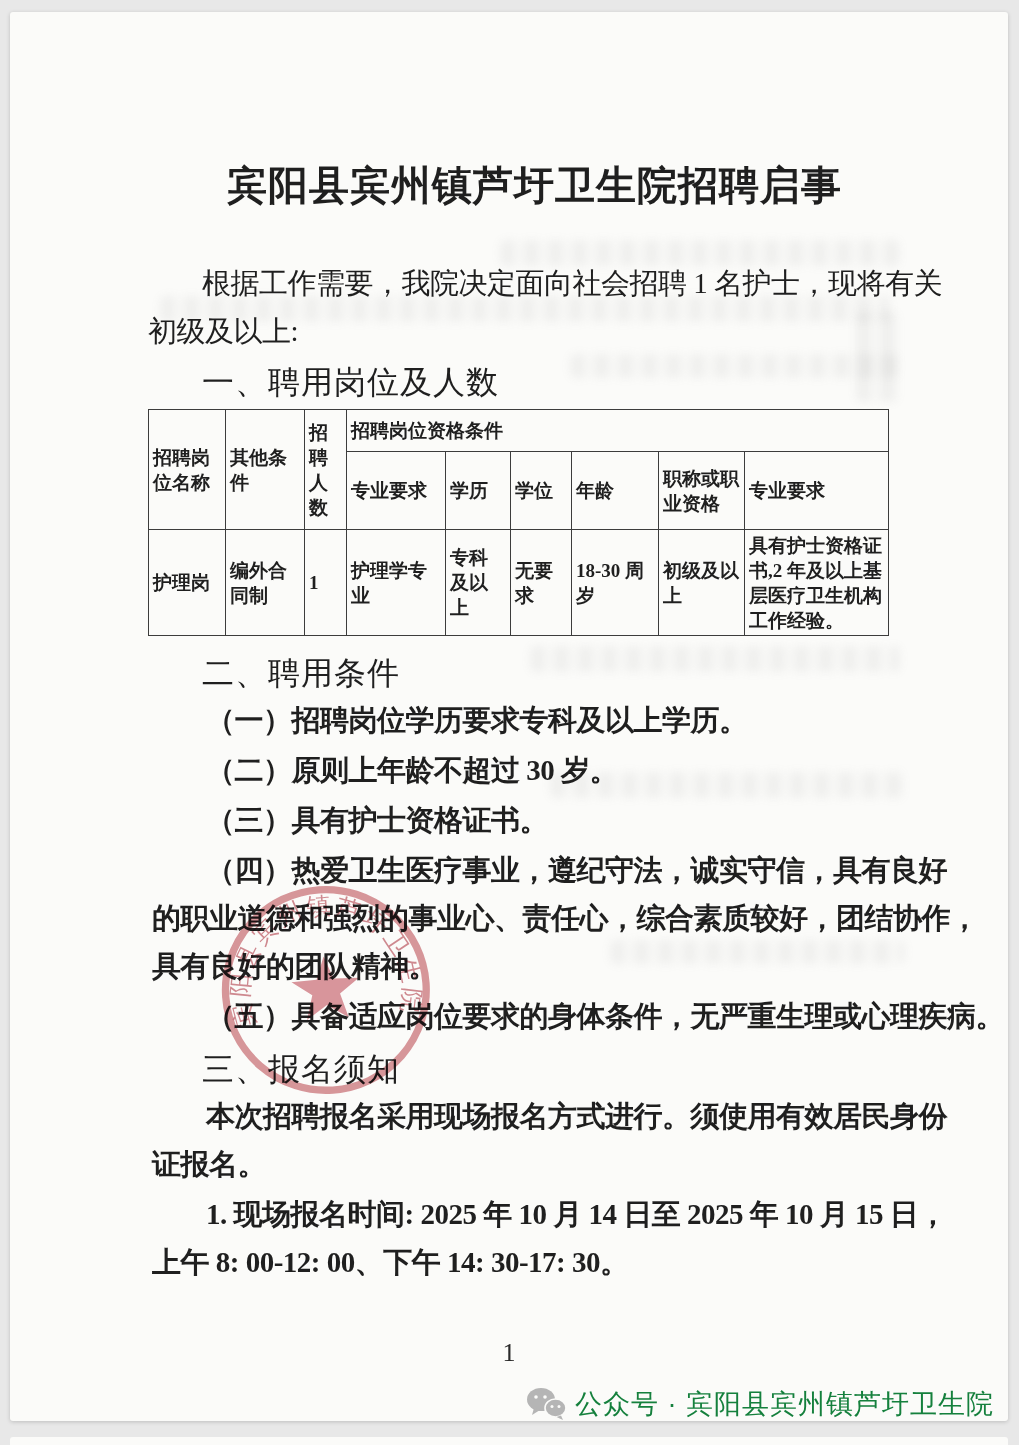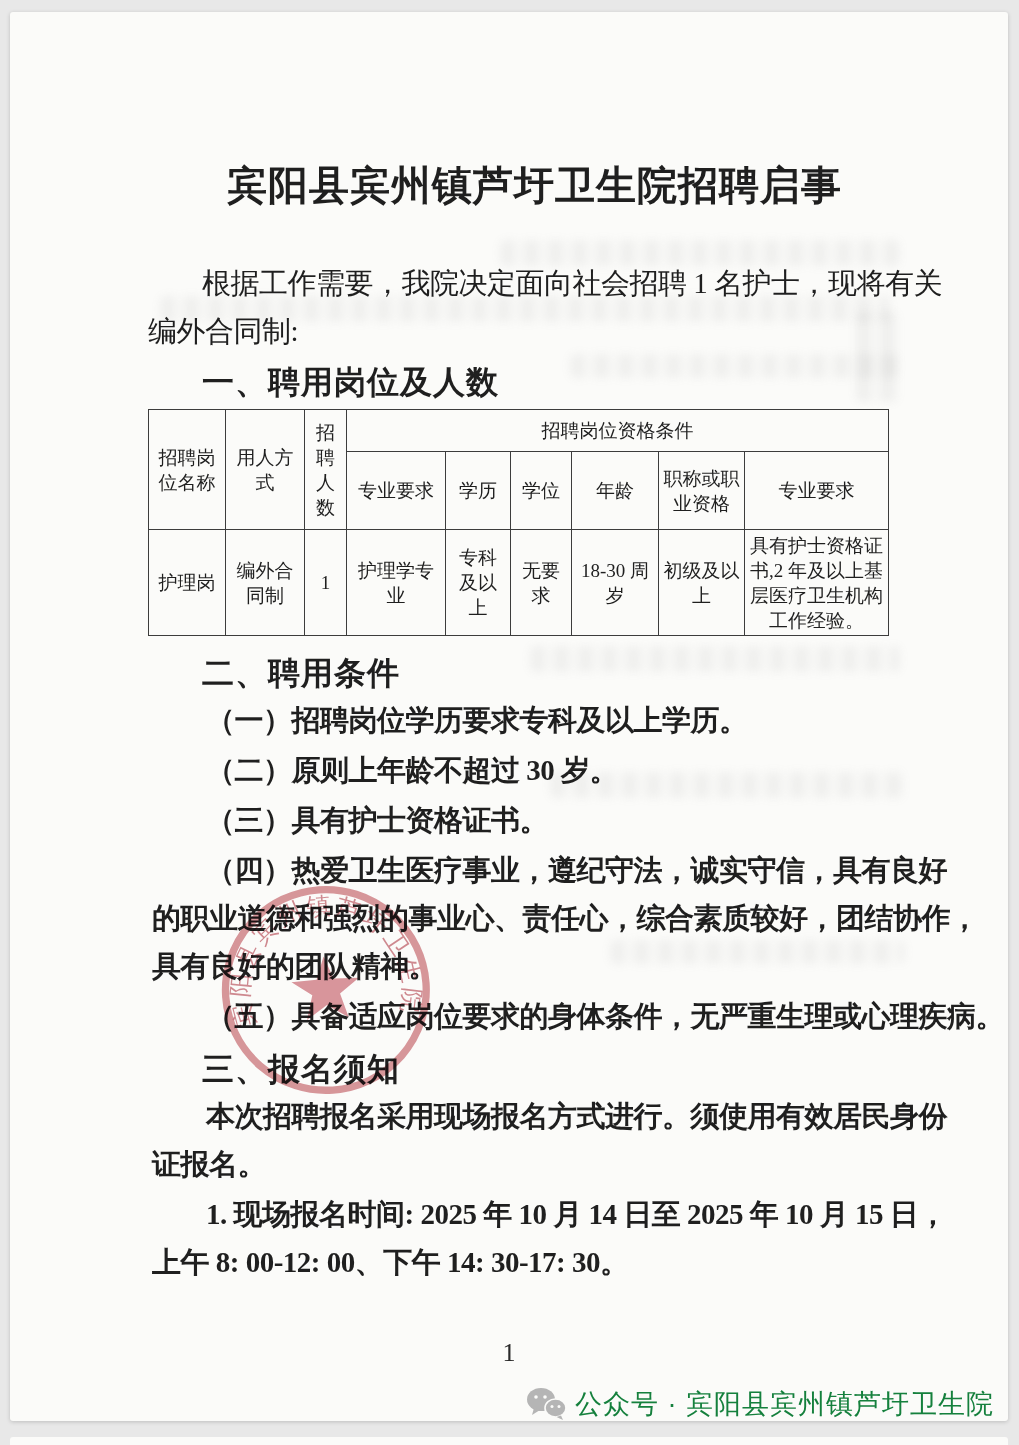--- a/index.html
+++ b/index.html
@@ -92,7 +92,7 @@
 
     <div class="para intro">
       <div class="line ind">根据工作需要，我院决定面向社会招聘 1 名护士，现将有关</div>
-      <div class="line">编外合同制:</div>
+      <div class="line">初级及以上:</div>
     </div>
 
     <h2 class="sec-h h1x">一、聘用岗位及人数</h2>

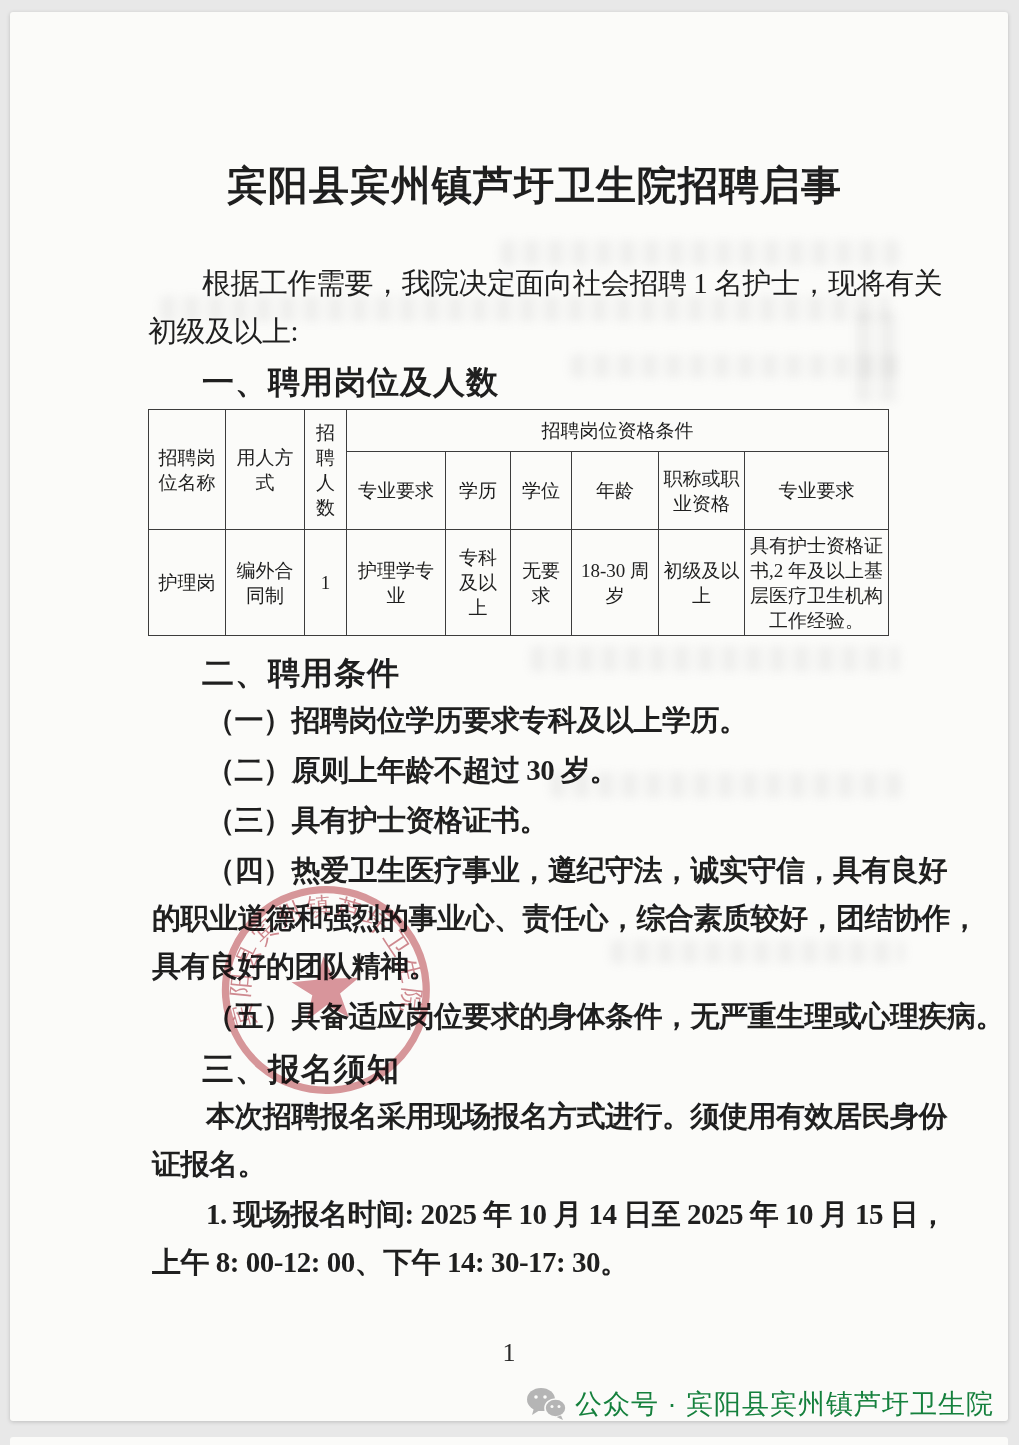--- a/index.html
+++ b/index.html
@@ -29,7 +29,7 @@
   .intro{margin-top:46px;}
   .ind{padding-left:54px;}
   .sec-h{
-    margin:0;padding-left:54px;font-size:32px;font-weight:700;line-height:42px;
+    margin:0;padding-left:54px;font-size:32px;font-weight:400;line-height:42px;
     font-family:"Liberation Sans","DejaVu Sans",sans-serif;
     letter-spacing:1px;
   }

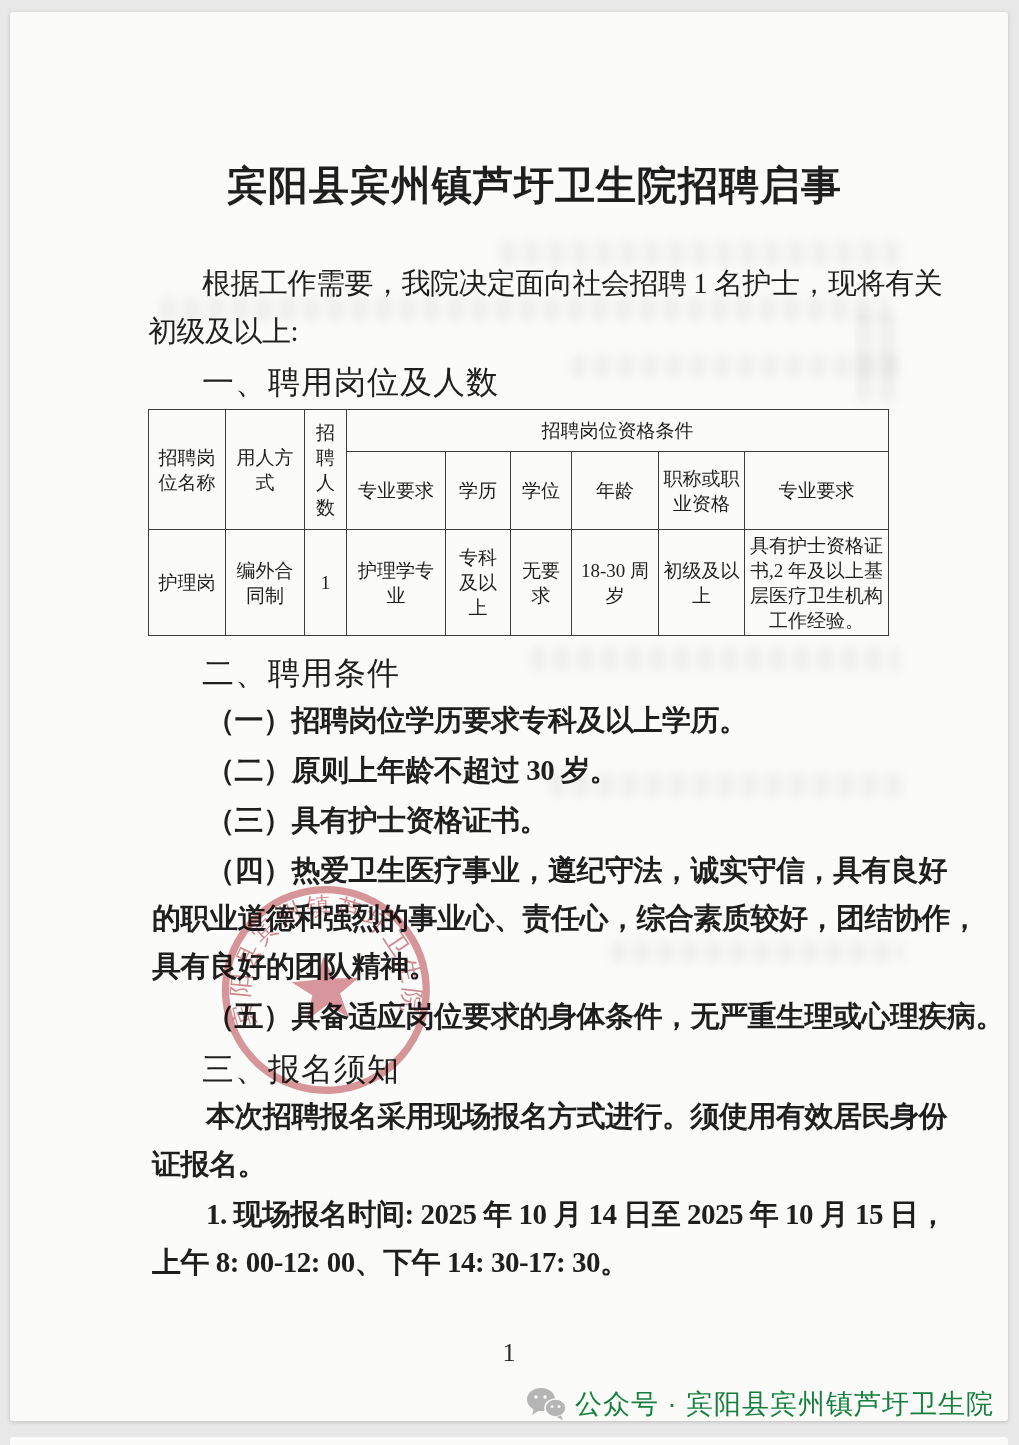--- a/index.html
+++ b/index.html
@@ -42,8 +42,8 @@
     font-size:19px;
   }
   table.jobs td,table.jobs th{
-    border:1.5px solid #3c3c3c;font-weight:400;
-    text-align:center;vertical-align:middle;
+    border:1.5px solid #3c3c3c;font-weight:700;
+    text-align:left;vertical-align:middle;
     word-break:break-all;padding:2px 4px;line-height:25px;
     font-family:"Liberation Serif","DejaVu Serif",serif;
   }

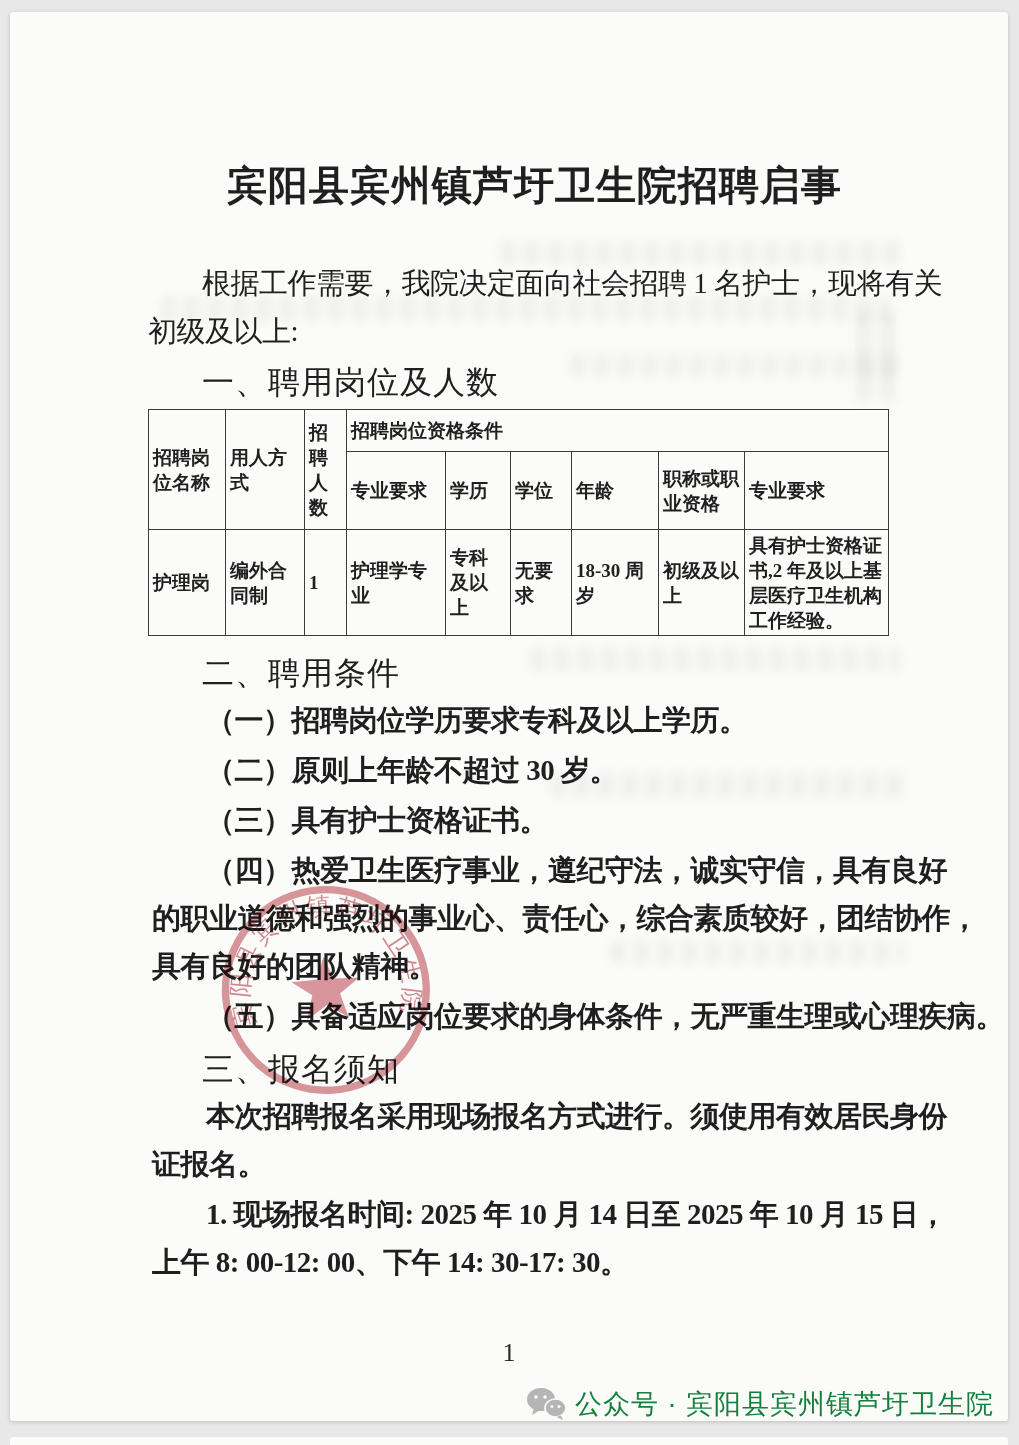--- a/index.html
+++ b/index.html
@@ -112,7 +112,7 @@
       <tbody>
         <tr class="hrow1">
           <td rowspan="2">招聘岗位名称</td>
-          <td rowspan="2">用人方式</td>
+          <td rowspan="2">其他条件</td>
           <td rowspan="2" class="count-col">招聘人数</td>
           <td colspan="6">招聘岗位资格条件</td>
         </tr>

